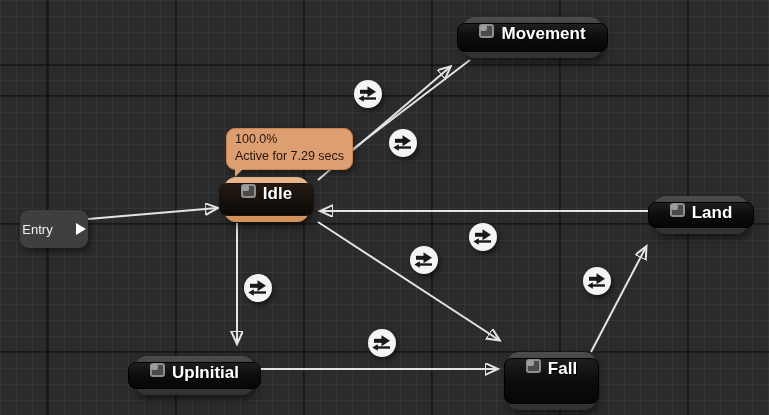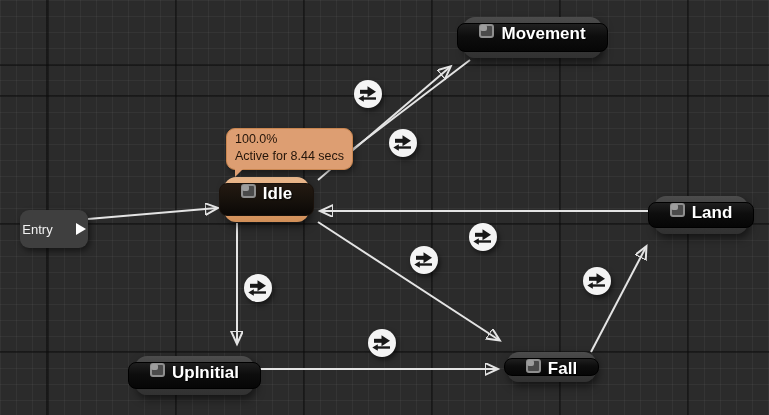--- a/index.html
+++ b/index.html
@@ -221,7 +221,7 @@
 
   <div id="tooltip">
     <div>100.0%</div>
-    <div>Active for 8.44 secs</div>
+    <div>Active for 7.29 secs</div>
   </div>
 
 </div>

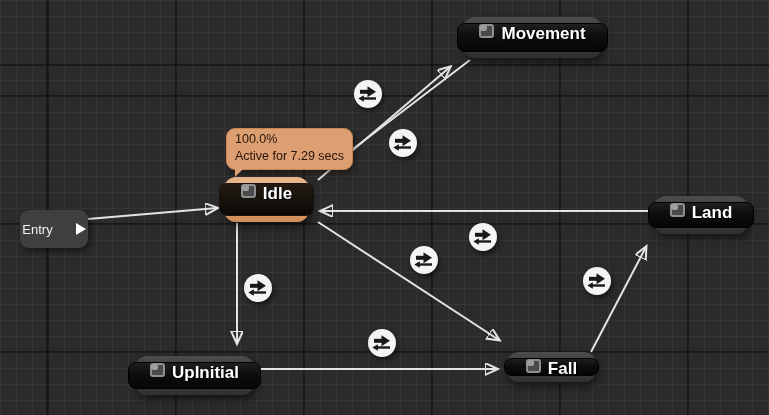--- a/index.html
+++ b/index.html
@@ -212,7 +212,7 @@
     </div>
   </div>
 
-  <div class="state" style="left:507px;top:352px;width:89px;height:30px">
+  <div class="state" style="left:507px;top:352px;width:89px;height:58px">
     <div class="pill">
       <span class="sicon"></span>
       <span class="label">Fall</span>

